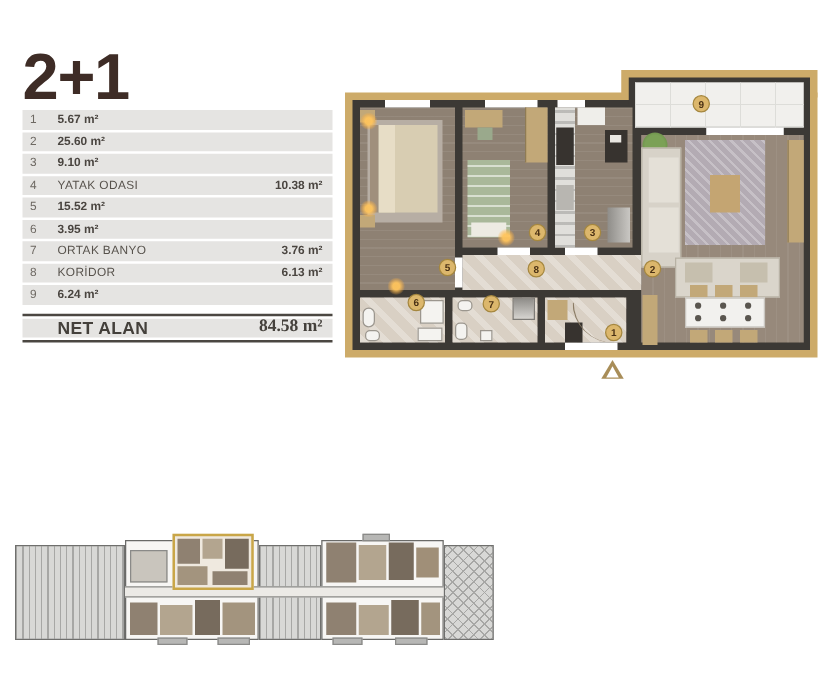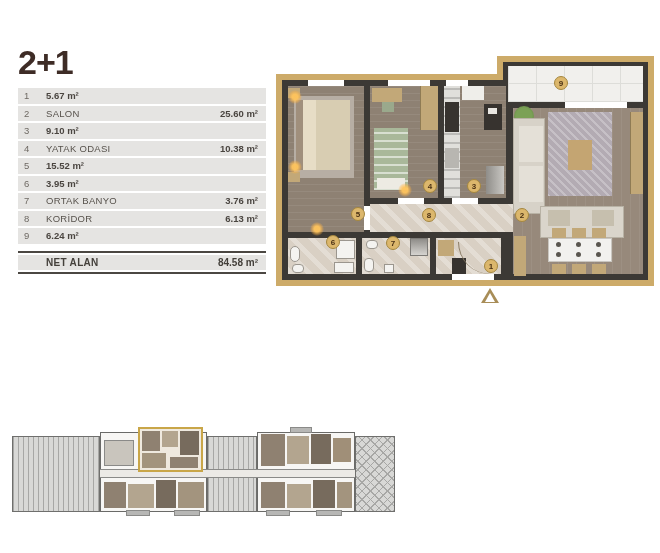--- a/index.html
+++ b/index.html
@@ -13,7 +13,7 @@
   
   #info-panel { left:18px; top:36px; width:248px; }
   #title-row { display:flex; align-items:flex-end; height:46px; }
-  #unit-type { font-size:34px; line-height:40px; font-weight:bold; letter-spacing:-1px; color:#3e2c26; }
+  #unit-type { font-size:52px; line-height:40px; font-weight:bold; letter-spacing:-1px; color:#3e2c26; }
   #unit-subtitle { margin-left:auto; padding-bottom:4px; font-size:11.5px; font-weight:bold; letter-spacing:.6px; color:#4b4640; }
   #room-table { margin-top:6px; }
   .room-row { display:flex; align-items:center; height:15.5px; margin-bottom:2px; background:#e5e4e2; font-size:9.5px; color:#57524c; }

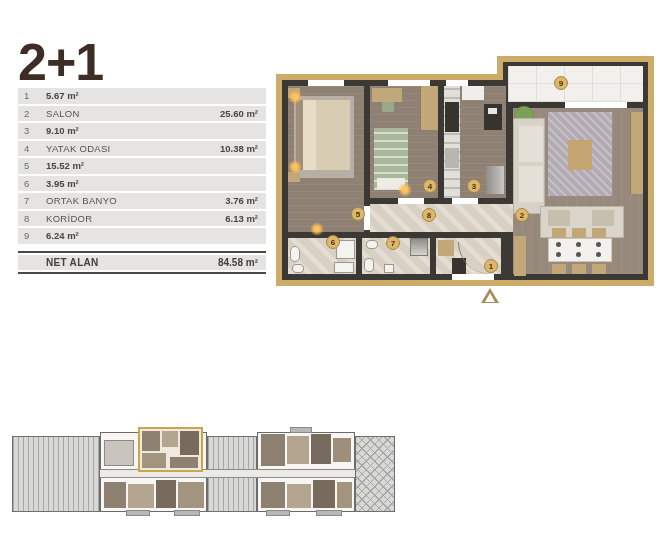--- a/index.html
+++ b/index.html
@@ -82,7 +82,6 @@
         </div>
       <div class="room-row">
           <span class="room-no">2</span>
-          <span class="room-name">SALON</span>
           <span class="room-area">25.60 m²</span>
         </div>
       <div class="room-row">

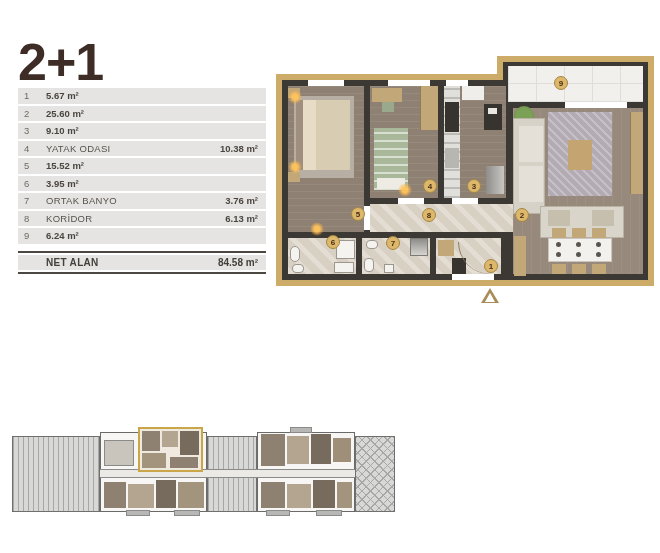--- a/index.html
+++ b/index.html
@@ -21,7 +21,7 @@
   .room-name { flex:1; letter-spacing:.3px; }
   .room-area { padding-right:8px; font-weight:bold; color:#4a4540; }
   #summary { margin-top:7px; border-top:2px solid #4b4742; border-bottom:2px solid #4b4742; padding:1px 0; }
-  .sum-row { display:flex; align-items:center; height:15.5px; margin:1px 0; background:#e5e4e2; font-size:10px; color:#44403b; }
+  .sum-row { display:flex; align-items:center; height:15.5px; margin:1px 0; background:#e5e4e2; font-size:14px; color:#44403b; }
   .sum-label { padding-left:28px; font-weight:bold; letter-spacing:.3px; }
   .sum-value { margin-left:auto; padding-right:8px; font-weight:bold; }
 

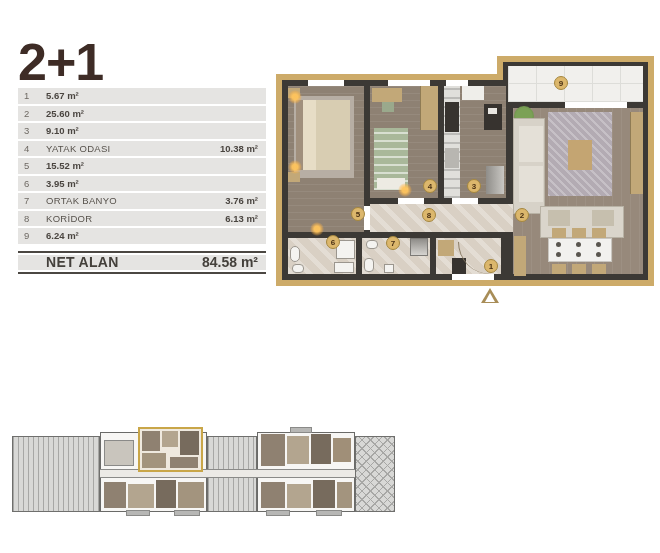--- a/index.html
+++ b/index.html
@@ -23,7 +23,7 @@
   #summary { margin-top:7px; border-top:2px solid #4b4742; border-bottom:2px solid #4b4742; padding:1px 0; }
   .sum-row { display:flex; align-items:center; height:15.5px; margin:1px 0; background:#e5e4e2; font-size:14px; color:#44403b; }
   .sum-label { padding-left:28px; font-weight:bold; letter-spacing:.3px; }
-  .sum-value { margin-left:auto; padding-right:8px; font-weight:bold; }
+  .sum-value { margin-left:auto; padding-right:8px; font-weight:bold;font-family:Liberation Serif, serif; }
 
   
   .gold { background:#cdab69; }

